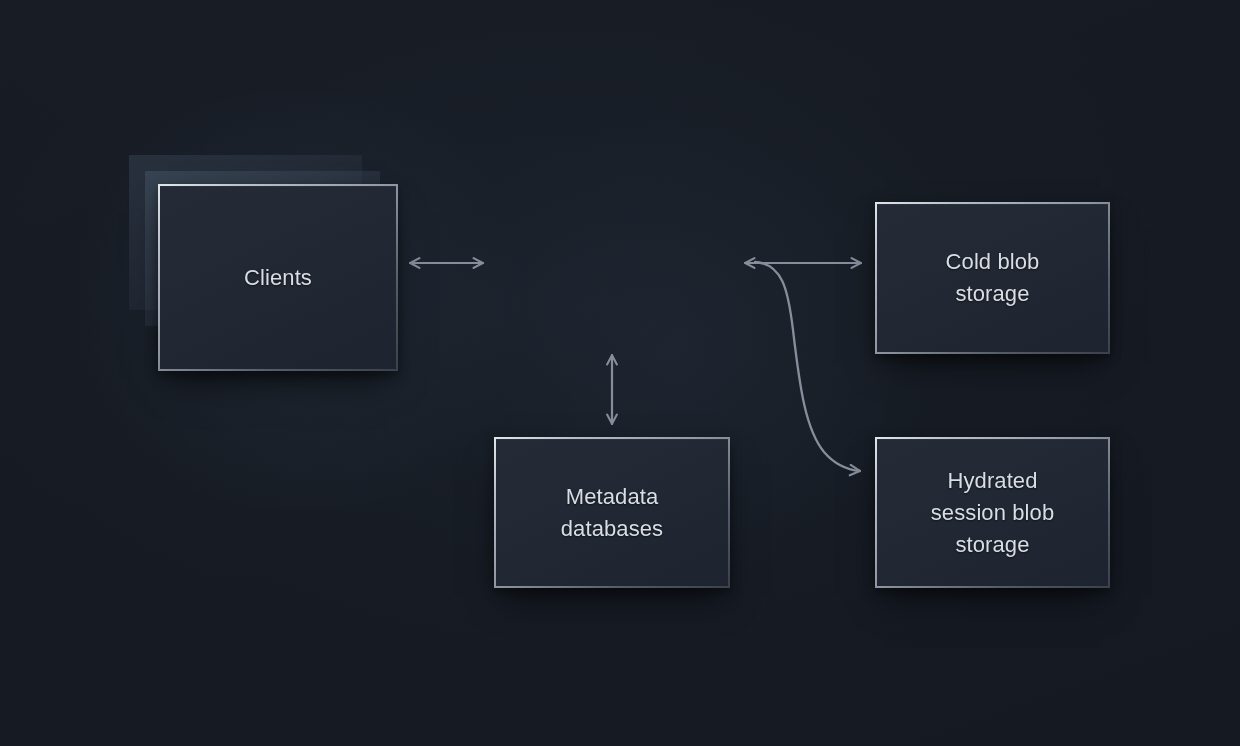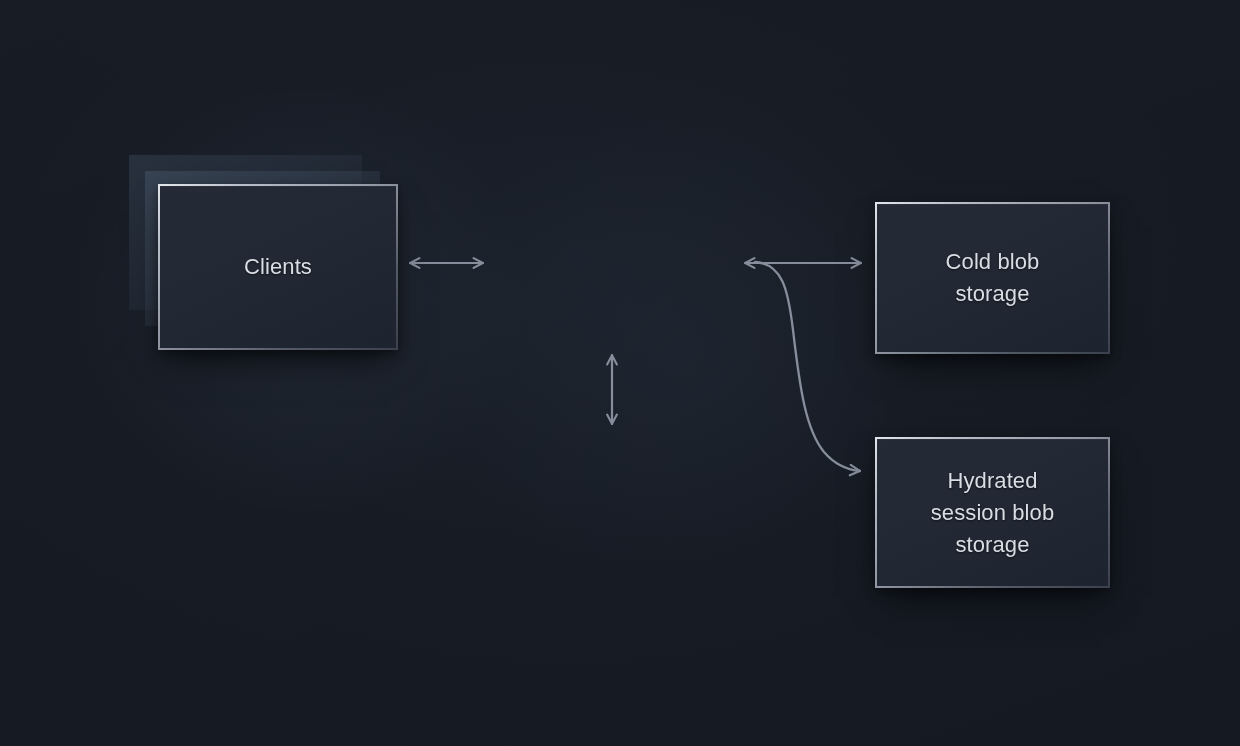--- a/index.html
+++ b/index.html
@@ -136,7 +136,7 @@
   <div class="stack-ghost back" style="left:129px; top:155px; width:233px; height:155px;"></div>
   <div class="stack-ghost mid" style="left:145px; top:171px; width:235px; height:155px;"></div>
 
-  <div class="node" style="left:158px; top:184px; width:240px; height:166px;">
+  <div class="node" style="left:158px; top:184px; width:240px; height:187px;">
     <span class="label">Clients</span>
   </div>
 

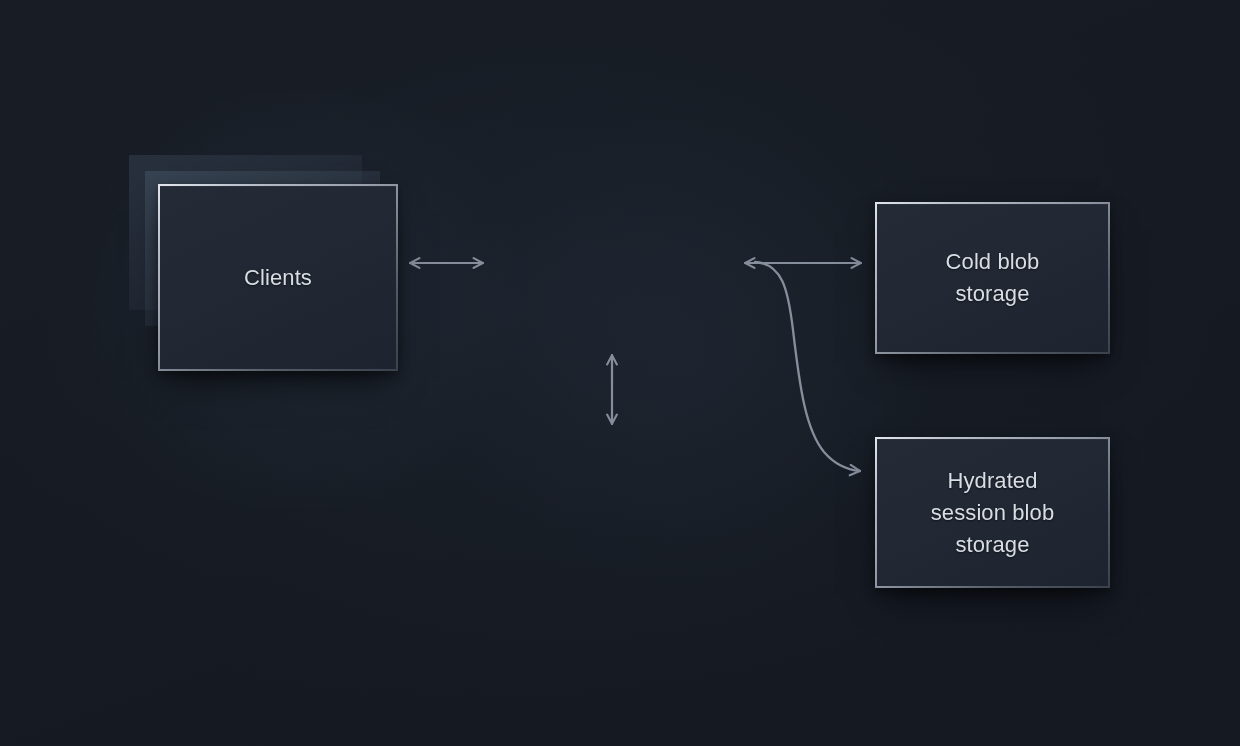--- a/index.html
+++ b/index.html
@@ -146,6 +146,10 @@
 storage</span>
   </div>
 
+  <div class="node" style="left:494px; top:437px; width:236px; height:151px;">
+    <span class="label">Metadata
+databases</span>
+  </div>
 
   <div class="node" style="left:875px; top:437px; width:235px; height:151px;text-align:center;">
     <span class="label">Hydrated

